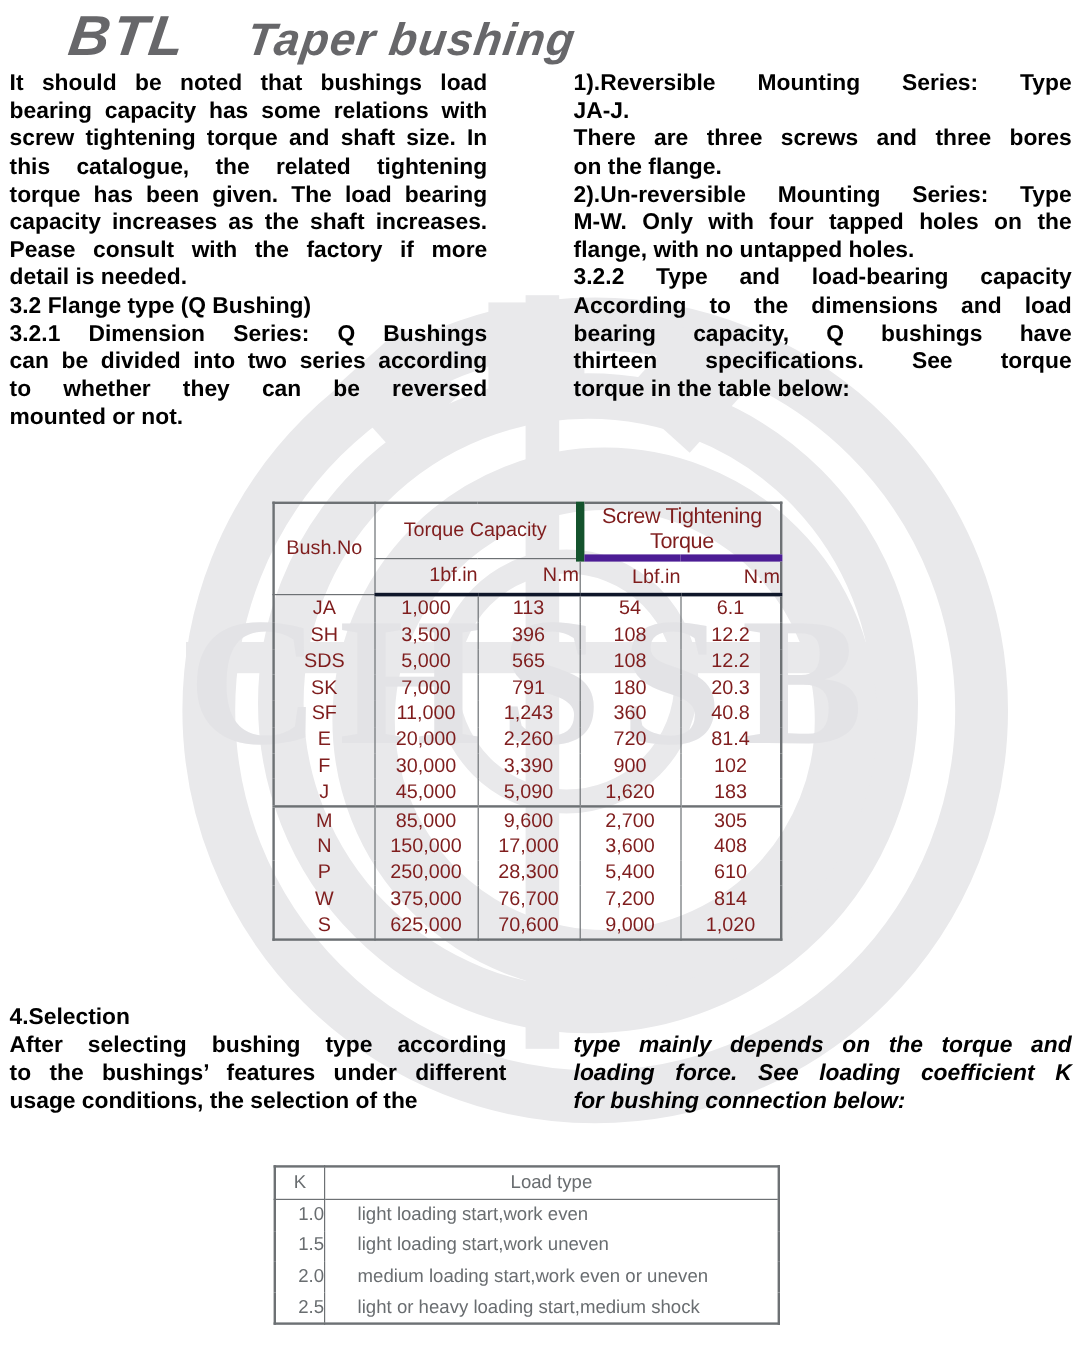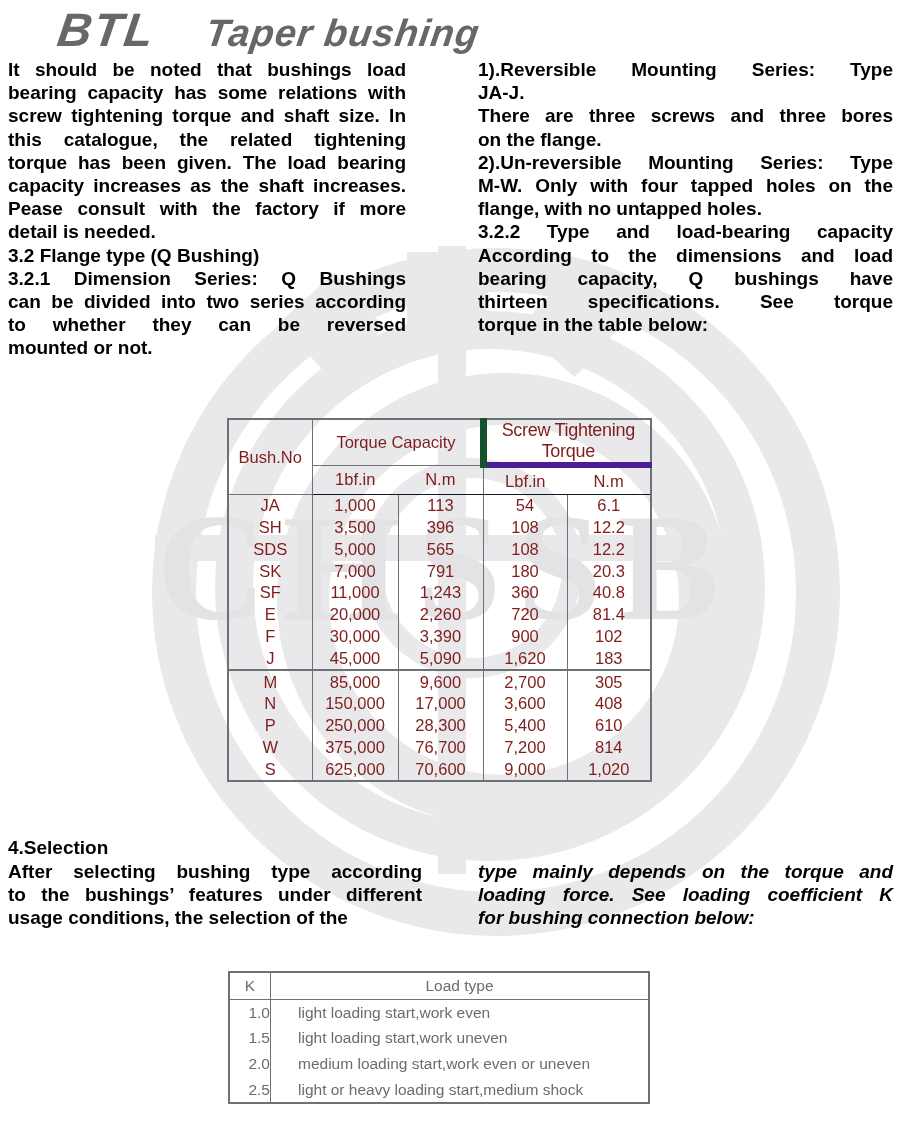--- a/index.html
+++ b/index.html
@@ -36,7 +36,7 @@
   .torque .bushno{border-right:1px solid #6d7174;border-bottom:1px solid #6d7174;}
   .torque .g1{border-right:7px solid #14532d;border-bottom:1px solid #6d7174;}
   .torque .g2{border-bottom:6px solid #4c1d95;font-size:18px;letter-spacing:-0.3px;}
-  .torque .sub{border-bottom:1px solid #0f172a;}
+  .torque .sub{border-bottom:3px solid #0f172a;text-align:right;}
   .torque .s2{border-right:1px solid #6d7174;}
   .torque tbody td:nth-child(1),.torque tbody td:nth-child(2),
   .torque tbody td:nth-child(3),.torque tbody td:nth-child(4){border-right:1px solid #6d7174;}

